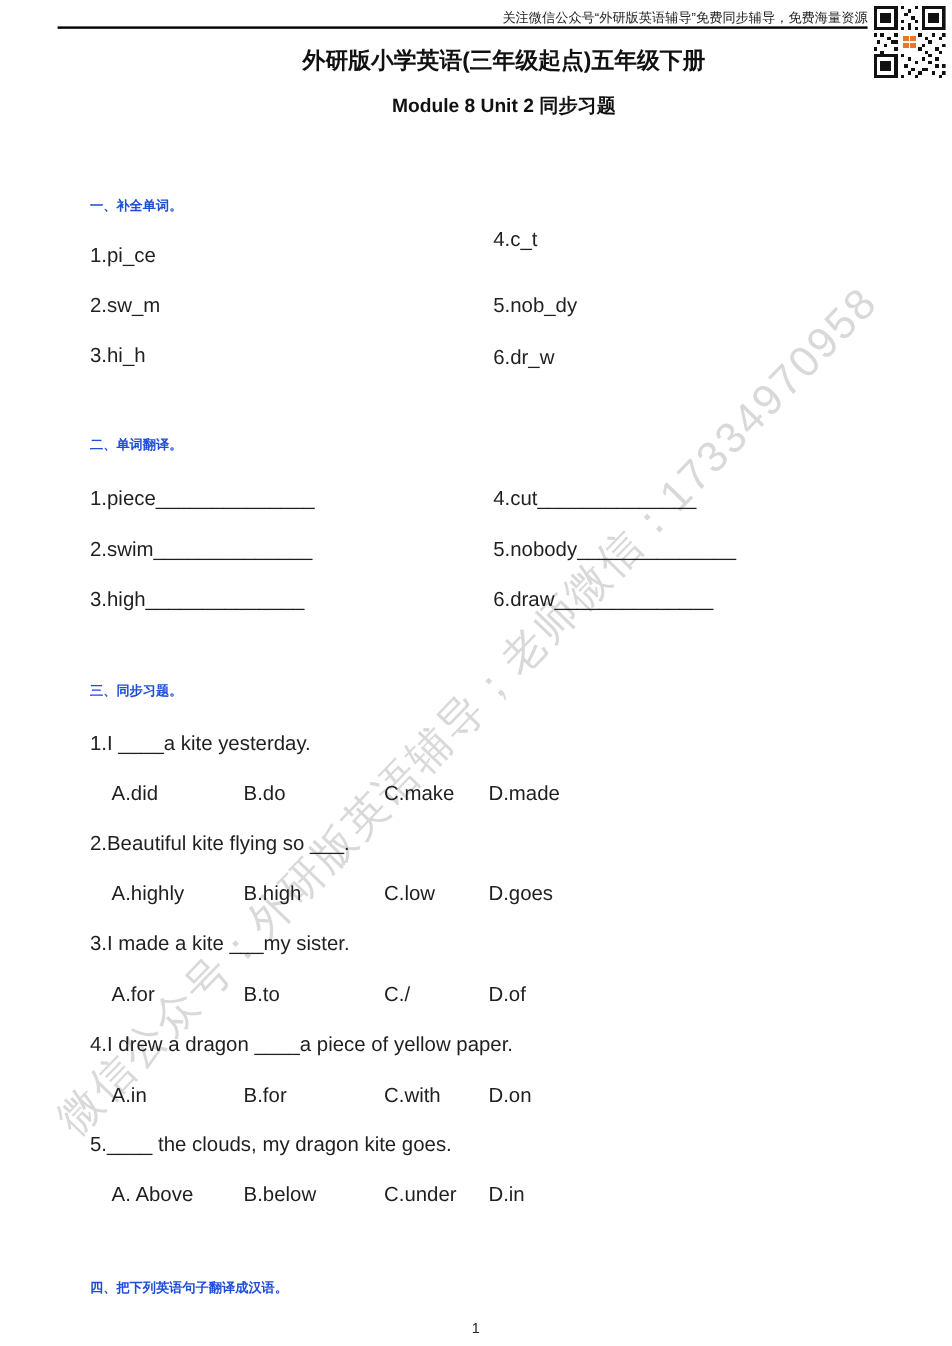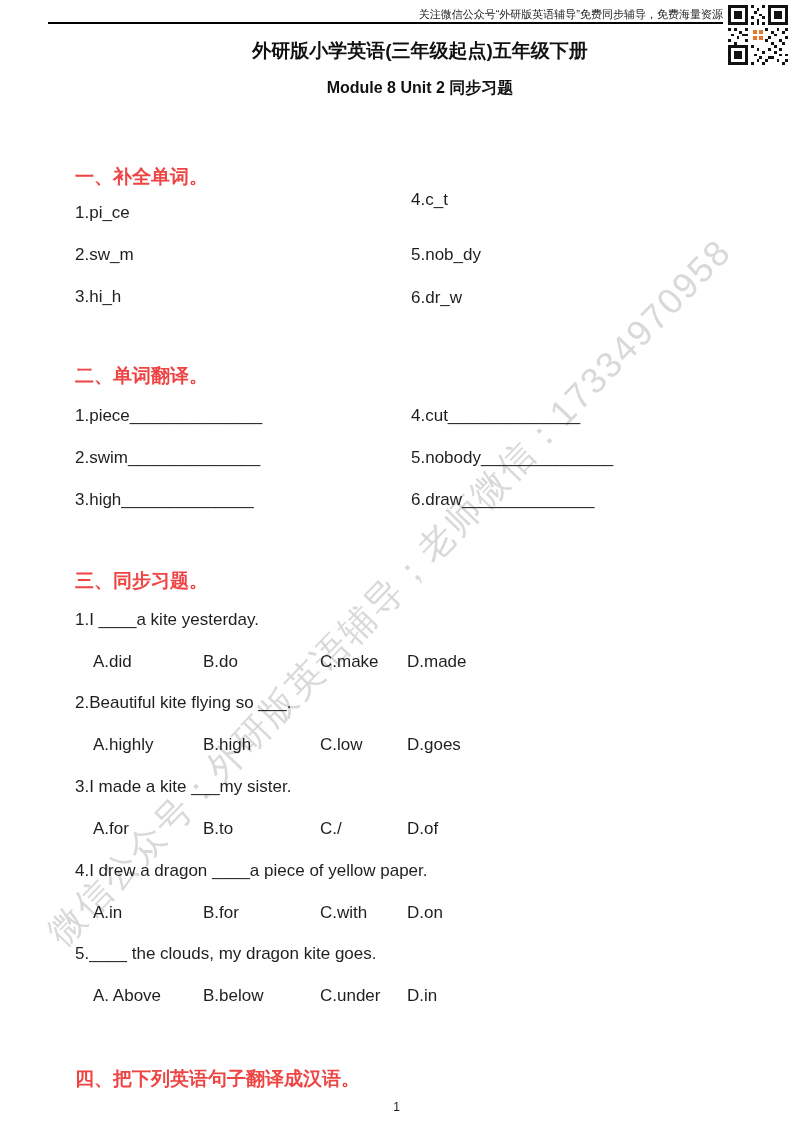--- a/index.html
+++ b/index.html
@@ -31,7 +31,7 @@
     font-size:16px;font-weight:bold;color:#111;
   }
   .sec-head{
-    position:absolute;left:75px;font-size:19px;font-weight:bold;color:#ef4444;
+    position:absolute;left:75px;font-size:11px;font-weight:bold;color:#1d4ed8;
     white-space:nowrap;
   }
   .line{

